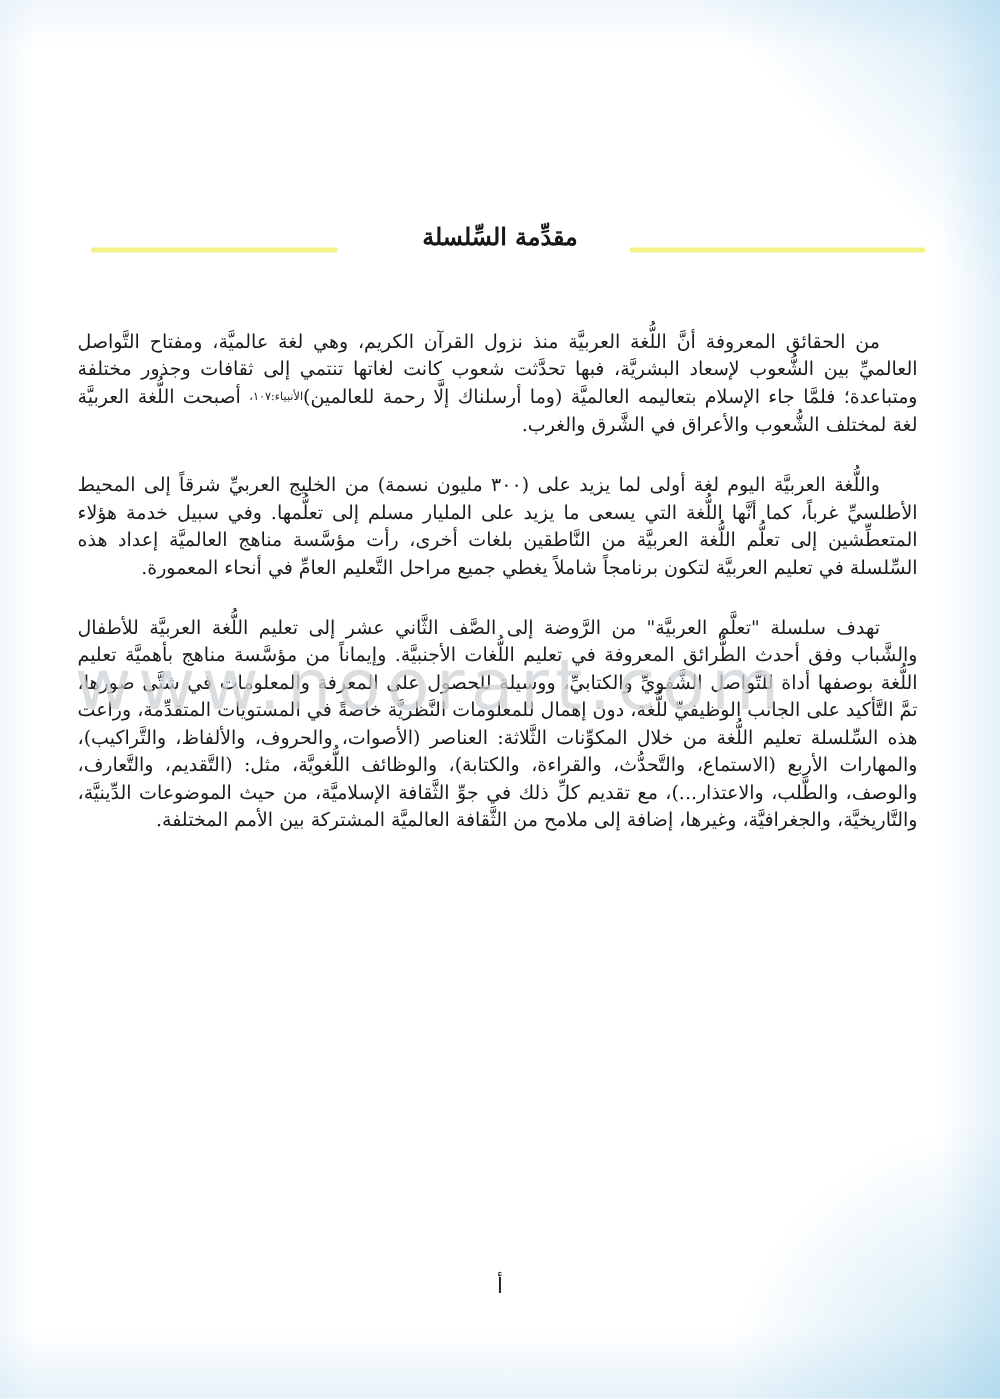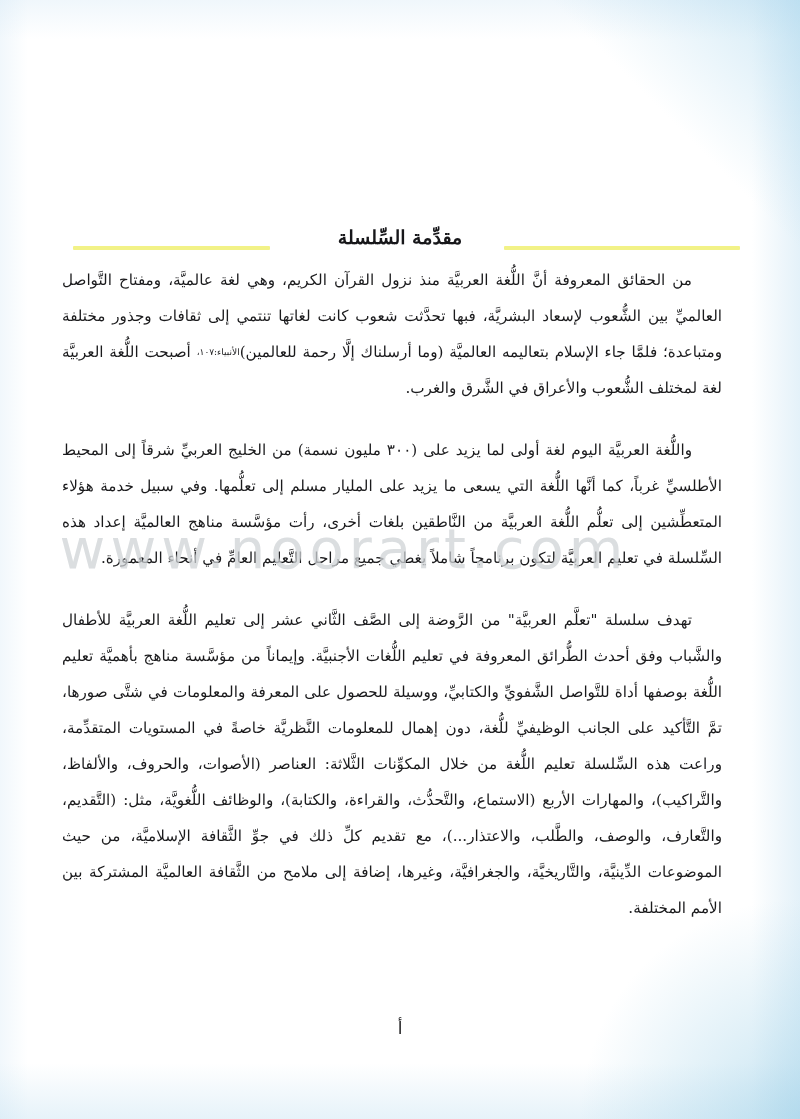--- a/index.html
+++ b/index.html
@@ -80,7 +80,6 @@
     width: 800px;
     height: 34px;
     direction: rtl;
-    margin-top: 48px;
   }
   .title-text {
     position: absolute;

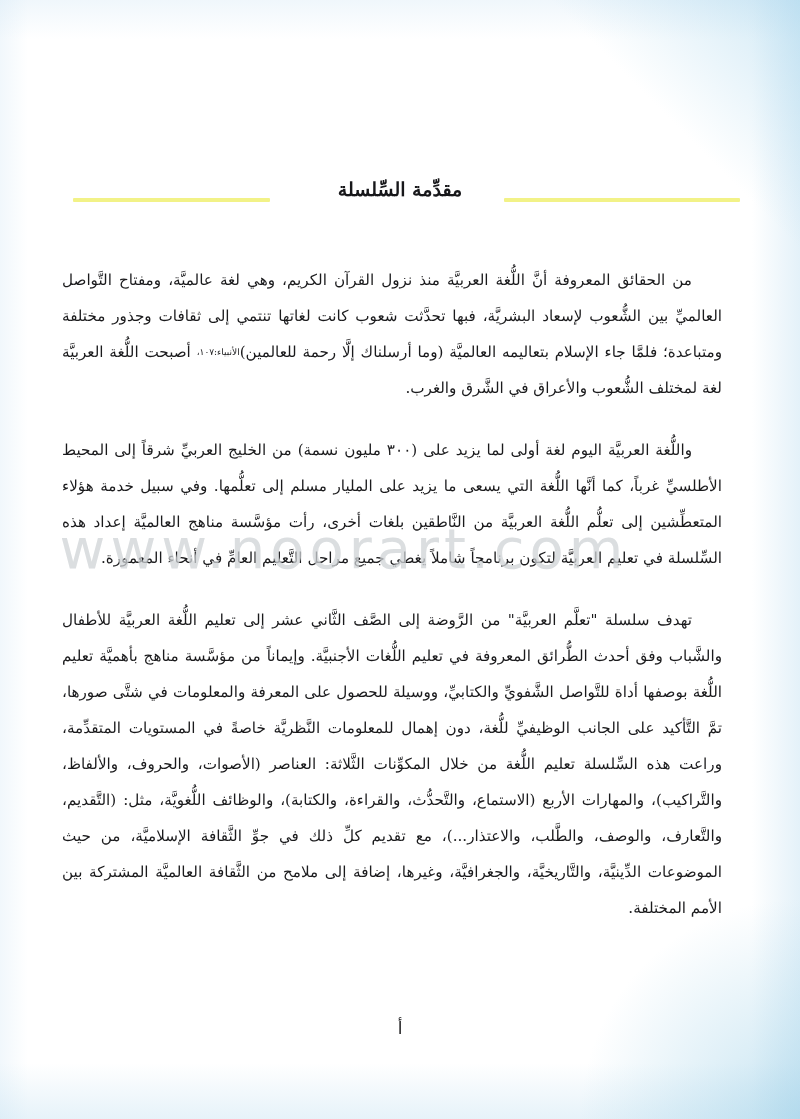--- a/index.html
+++ b/index.html
@@ -113,9 +113,9 @@
     text-justify: inter-word;
   }
   .para {
-    margin: 0 12px 26px 0;
+    margin: 0 0 26px 0;
     font-size: 15.2px;
-    line-height: 36px;
+    line-height: 22px;
     color: #1a1a1c;
     text-indent: 30px;
     text-align: justify;

